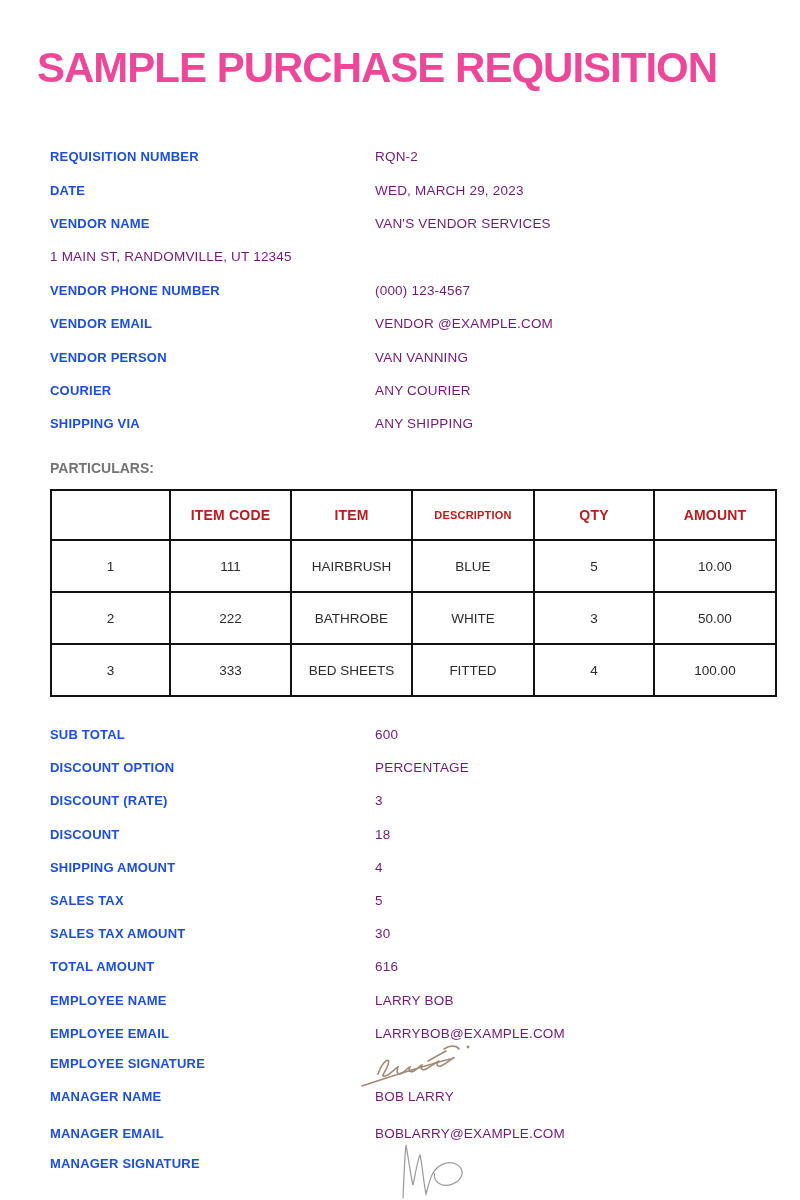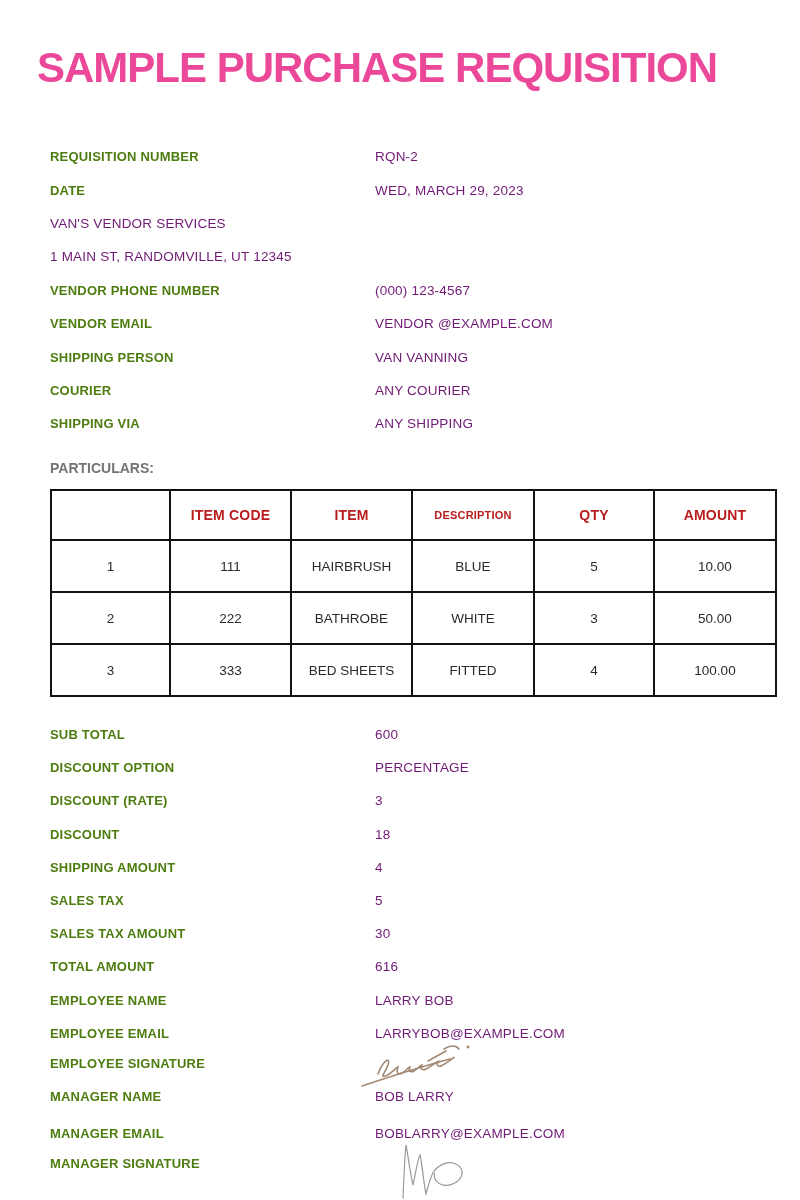--- a/index.html
+++ b/index.html
@@ -33,7 +33,7 @@
     flex: 0 0 325px;
     font-size: 13px;
     font-weight: 700;
-    color: #4d7c0f;
+    color: #1d4ed8;
     letter-spacing: 0.2px;
   }
   .fvalue {

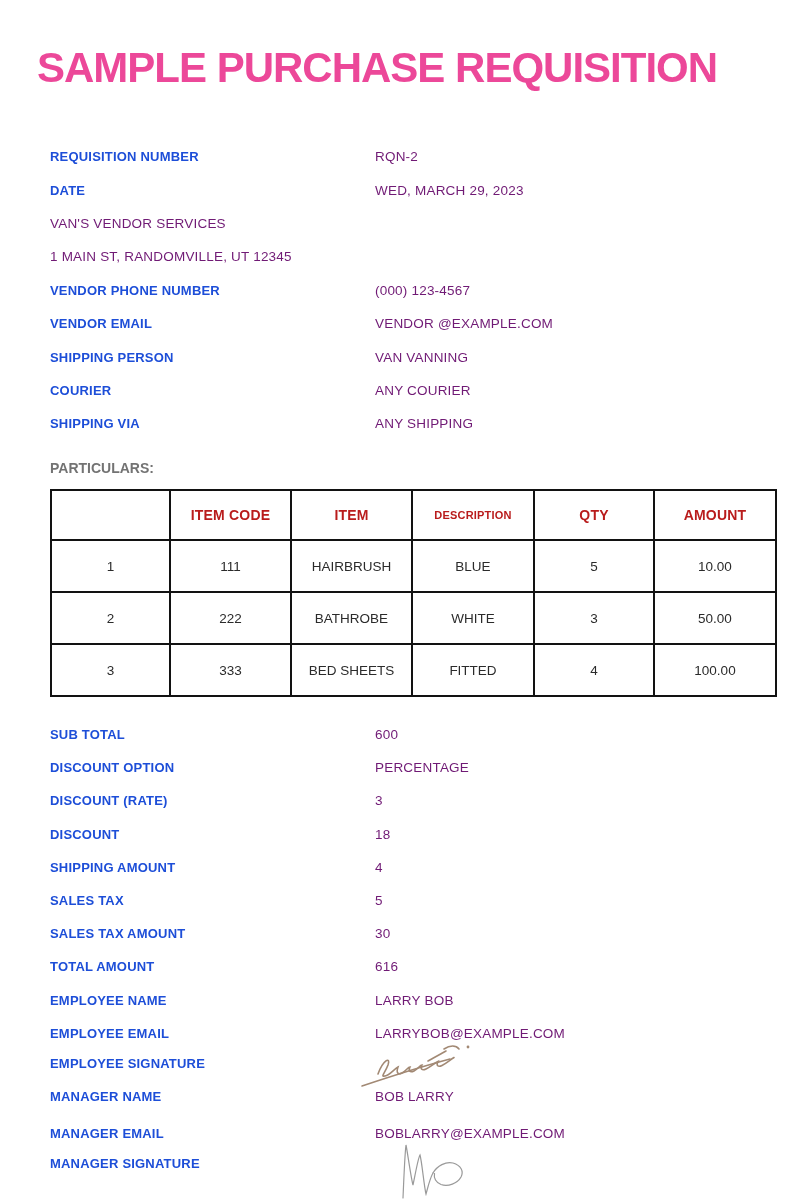--- a/index.html
+++ b/index.html
@@ -100,6 +100,7 @@
       <span class="fvalue">WED, MARCH 29, 2023</span>
     </div>
     <div class="frow">
+      <span class="flabel">VENDOR NAME</span>
       <span class="fvalue">VAN'S VENDOR SERVICES</span>
     </div>
     <div class="frow">

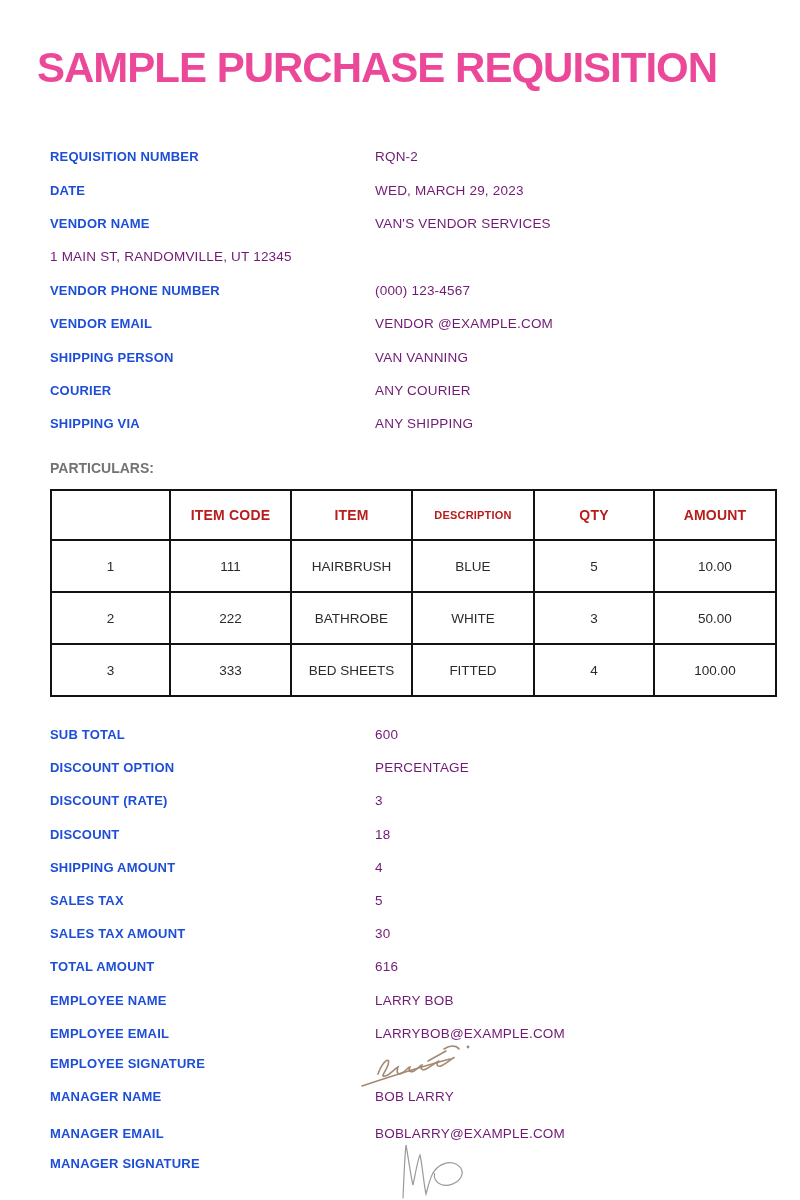--- a/index.html
+++ b/index.html
@@ -115,7 +115,7 @@
       <span class="fvalue">VENDOR @EXAMPLE.COM</span>
     </div>
     <div class="frow">
-      <span class="flabel">SHIPPING PERSON</span>
+      <span class="flabel">VENDOR PERSON</span>
       <span class="fvalue">VAN VANNING</span>
     </div>
     <div class="frow">

